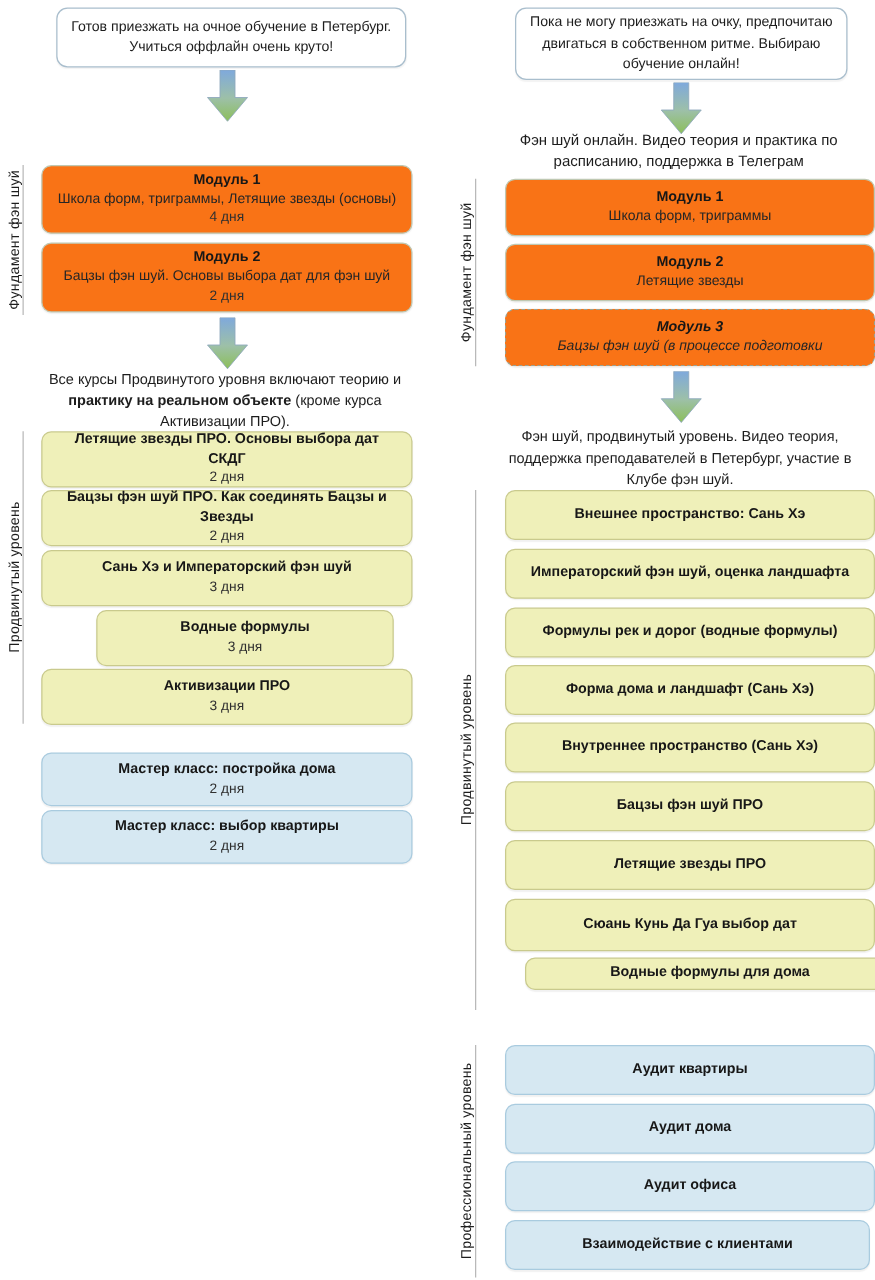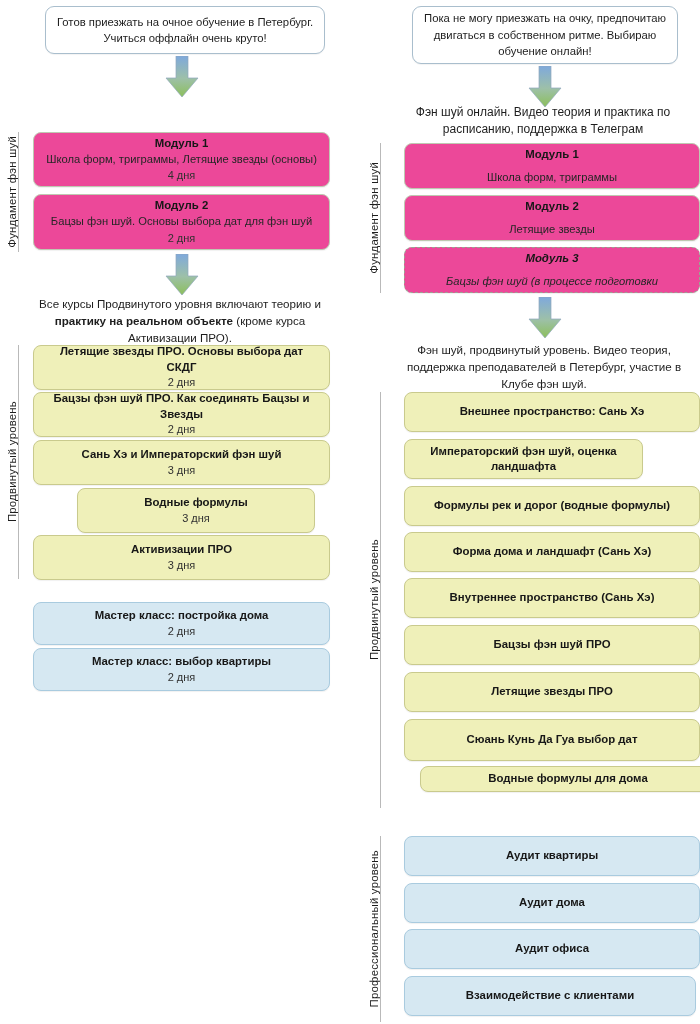--- a/index.html
+++ b/index.html
@@ -129,9 +129,8 @@
   }
 
   .box.foundation {
-    background: #ec4899;
+    background: #f97316;
     border-color: #bfc8b2;
-    justify-content: space-between;
   }
   .box.foundation.dashed {
     border-style: dashed;

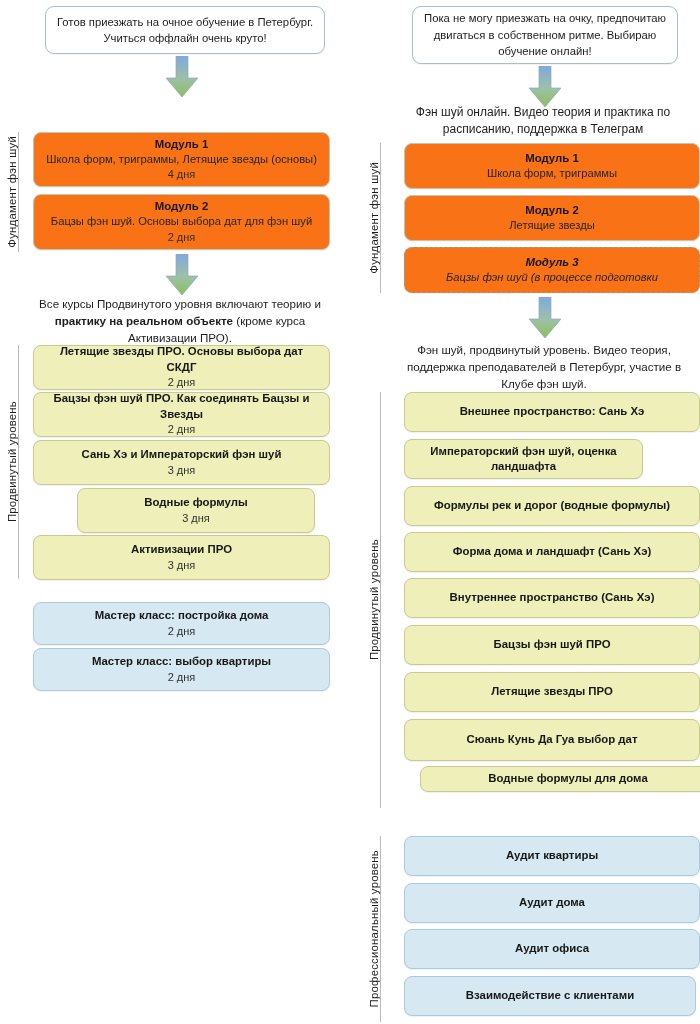--- a/index.html
+++ b/index.html
@@ -303,7 +303,7 @@
     <div class="box advanced" style="left:54px; top:392px; width:296px; height:40px;">
       <div class="b-title">Внешнее пространство: Сань Хэ</div>
     </div>
-    <div class="box advanced" style="left:54px; top:439px; width:239px; height:40px;justify-content:center;">
+    <div class="box advanced" style="left:54px; top:439px; width:296px; height:40px;justify-content:center;">
       <div class="b-title">Императорский фэн шуй, оценка ландшафта</div>
     </div>
     <div class="box advanced" style="left:54px; top:486px; width:296px; height:40px;">

